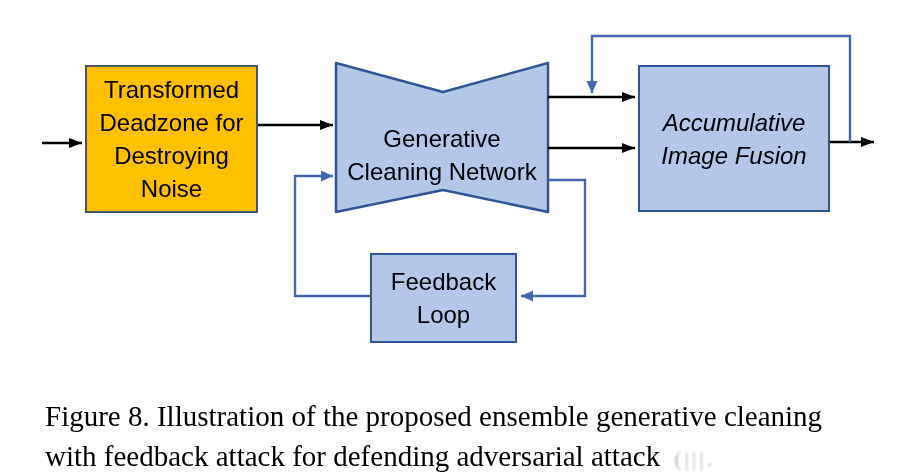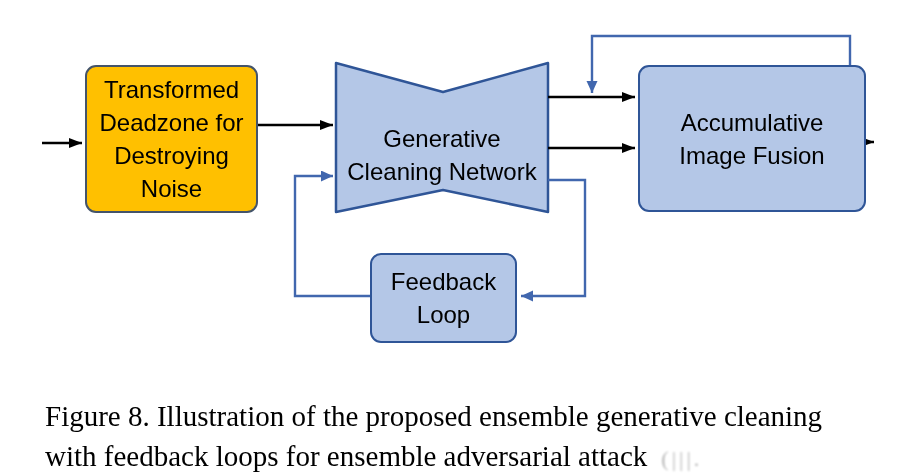--- a/index.html
+++ b/index.html
@@ -25,7 +25,7 @@
   .bowtie{fill:var(--node-fill);stroke:var(--node-border);stroke-width:2.5;stroke-linejoin:round;}
   .node{
     position:absolute;box-sizing:border-box;display:flex;align-items:center;justify-content:center;
-    text-align:center;font-size:24px;line-height:33px;padding:2px 4px;border-radius:11px;
+    text-align:center;font-size:24px;line-height:33px;padding:2px 4px;
   }
   .node-deadzone{
     left:85px;top:65px;width:173px;height:148px;

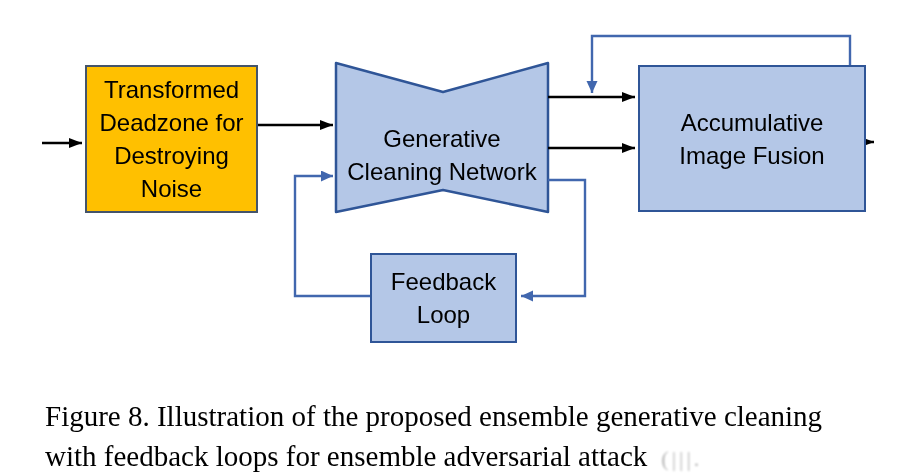--- a/index.html
+++ b/index.html
@@ -32,8 +32,8 @@
     background:var(--deadzone-fill);border:2.5px solid var(--deadzone-border);
   }
   .node-fusion{
-    left:638px;top:65px;width:228px;height:147px;
-    background:var(--node-fill);border:2.5px solid var(--node-border);
+    left:638px;top:65px;width:192px;height:147px;
+    background:var(--node-fill);border:2.5px solid var(--node-border);font-style:italic;
   }
   .node-feedback{
     left:370px;top:253px;width:147px;height:90px;

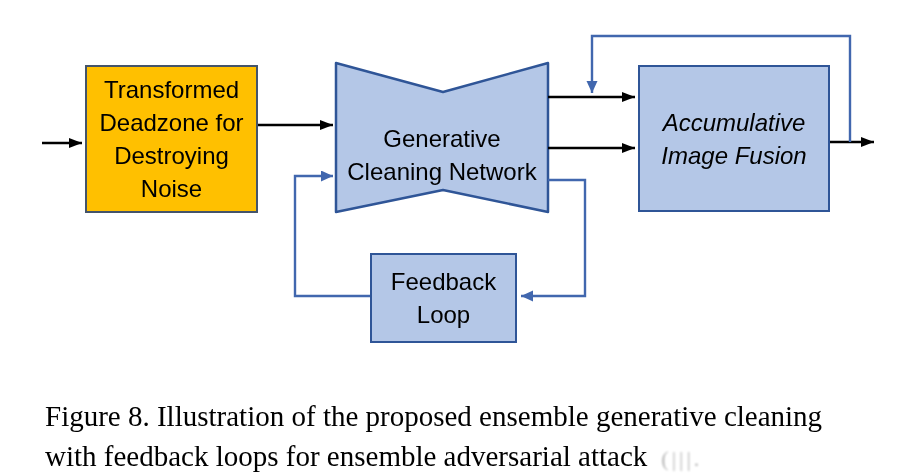--- a/index.html
+++ b/index.html
@@ -100,7 +100,7 @@
 
   <div class="caption">
     <span>Figure 8. Illustration of the proposed ensemble generative cleaning</span><br>
-    <span><span>with feedback loops for ensemble adversarial </span><span class="smudge">attack</span><span class="faded">(|||.</span></span>
+    <span><span>with feedback attack for defending adversarial </span><span class="smudge">attack</span><span class="faded">(|||.</span></span>
   </div>
 
 </div>

